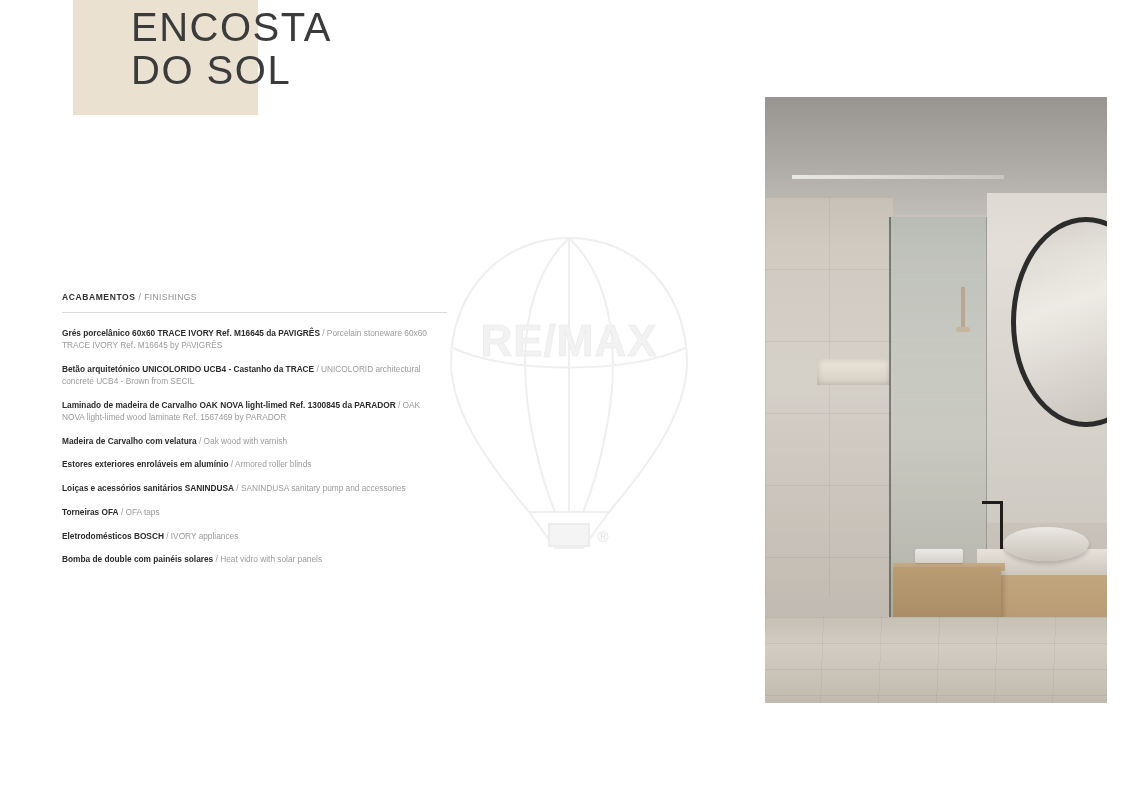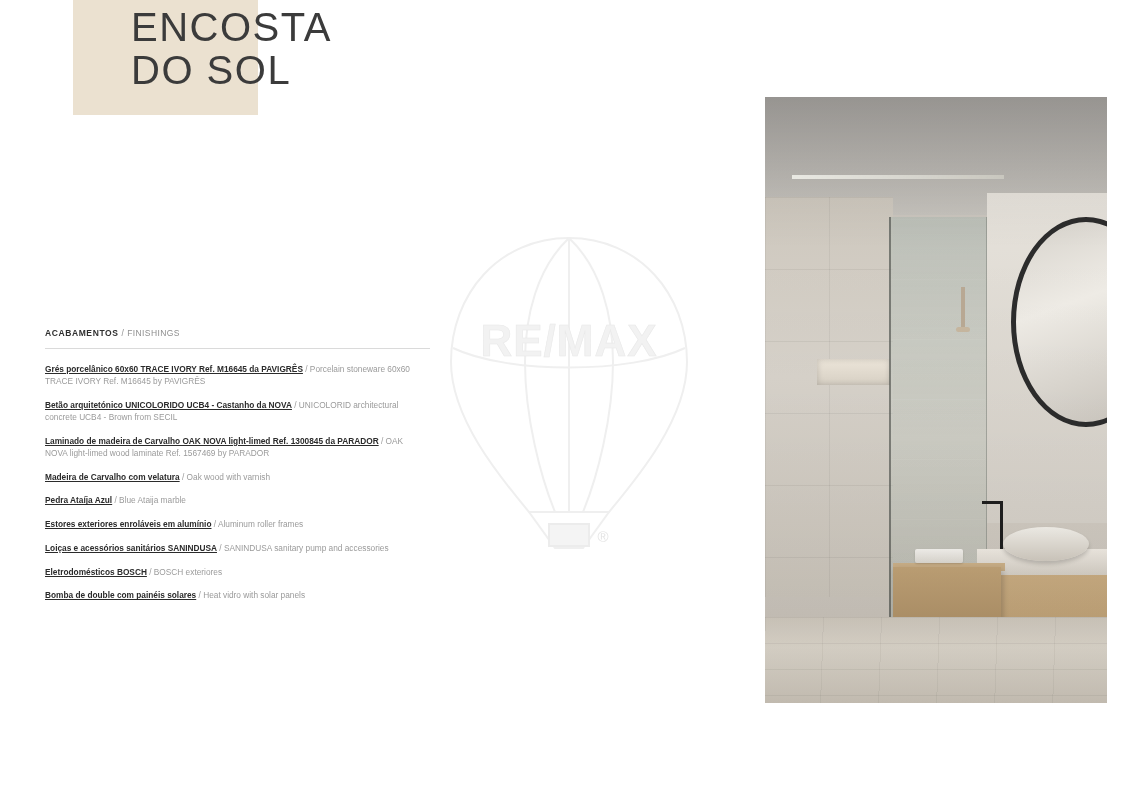--- a/index.html
+++ b/index.html
@@ -52,10 +52,9 @@
   
   .finishings {
     position: absolute;
-    left: 45px;
+    left: 62px;
     top: 292px;
     width: 385px;
-    margin-top: 36px;
   }
   .section-head {
     font-size: 8.5px;

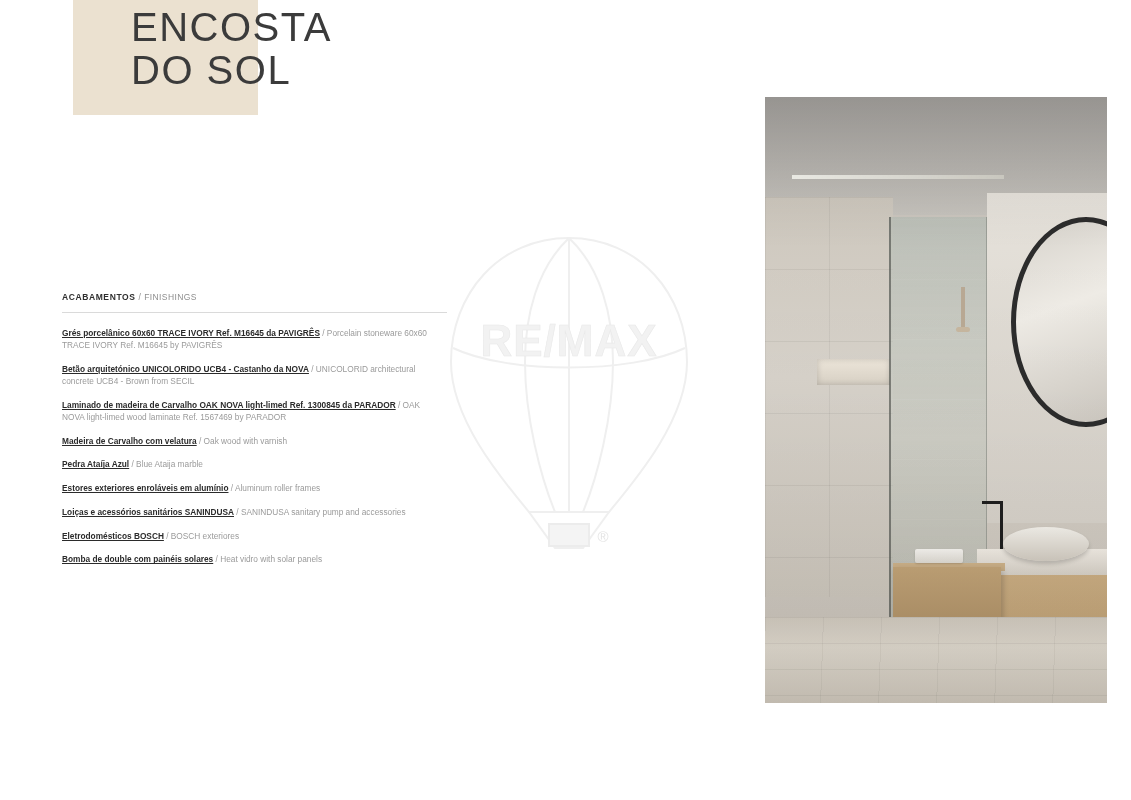--- a/index.html
+++ b/index.html
@@ -81,7 +81,7 @@
     color: #2f2f2f;
     max-width: 382px;
   }
-  .item .pt { font-weight: bold; color: #2b2b2b; text-decoration: underline; }
+  .item .pt { font-weight: bold; color: #2b2b2b; }
   .item .en { font-weight: normal; color: #9a9a9a; }
 
   

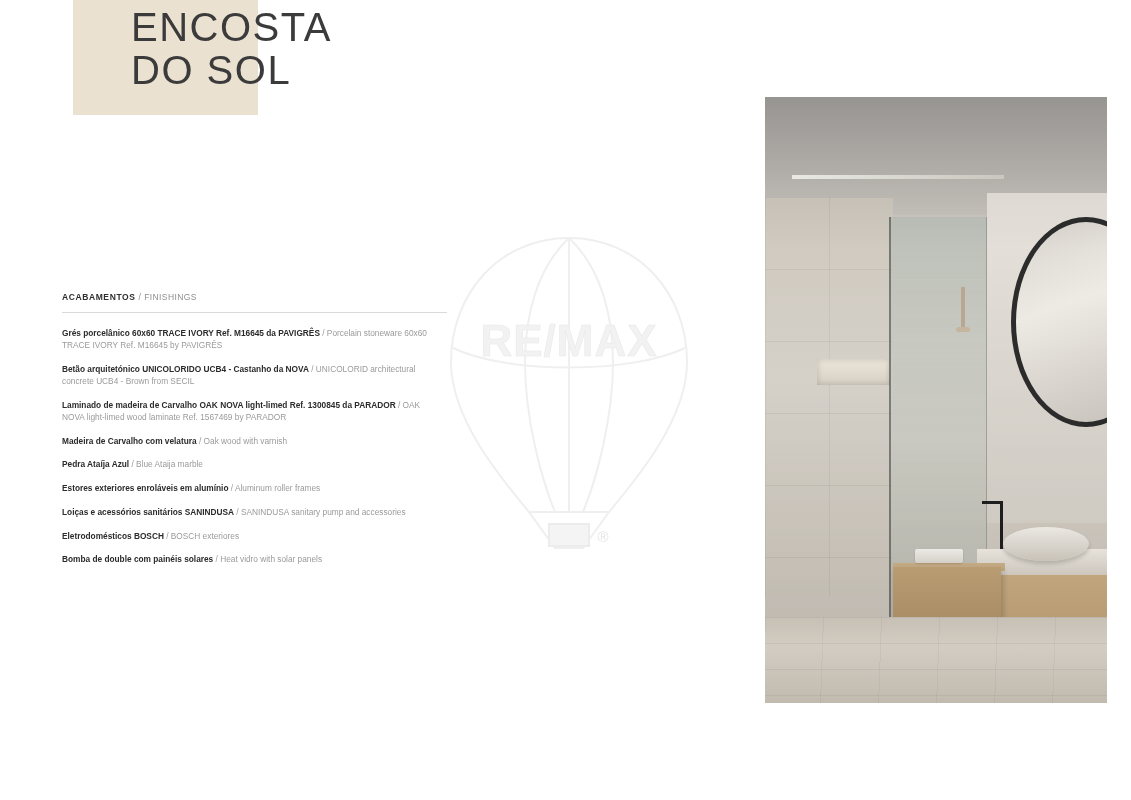--- a/index.html
+++ b/index.html
@@ -249,7 +249,7 @@
       <span class="en">/ Porcelain stoneware 60x60 TRACE IVORY Ref. M16645 by PAVIGRÊS</span>
     </div>
     <div class="item">
-      <span class="pt">Betão arquitetónico UNICOLORIDO UCB4 - Castanho da NOVA</span>
+      <span class="pt">Betão arquitetónico UNICOLORIDO UCB4 - Castanho da TRACE</span>
       <span class="en">/ UNICOLORID architectural concrete UCB4 - Brown from SECIL</span>
     </div>
     <div class="item">

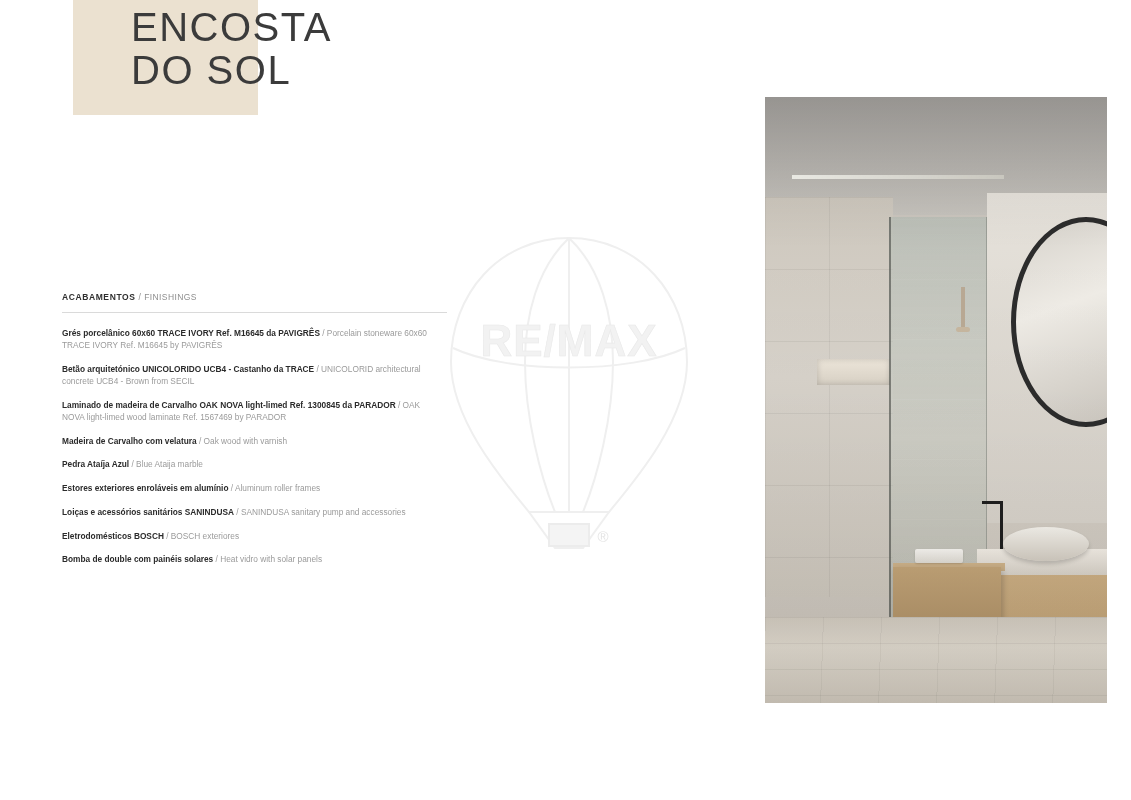--- a/index.html
+++ b/index.html
@@ -259,10 +259,6 @@
     <div class="item">
       <span class="pt">Madeira de Carvalho com velatura</span>
       <span class="en">/ Oak wood with varnish</span>
-    </div>
-    <div class="item">
-      <span class="pt">Pedra Ataíja Azul</span>
-      <span class="en">/ Blue Ataija marble</span>
     </div>
     <div class="item">
       <span class="pt">Estores exteriores enroláveis em alumínio</span>

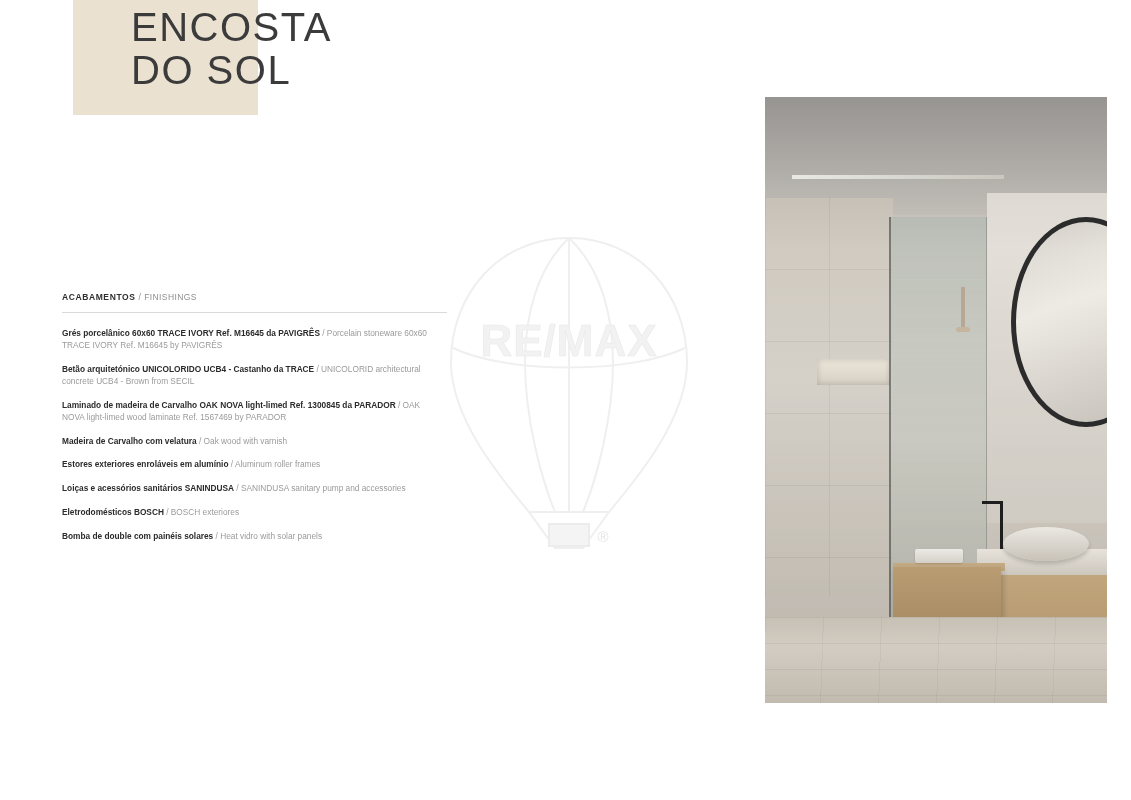--- a/index.html
+++ b/index.html
@@ -262,7 +262,7 @@
     </div>
     <div class="item">
       <span class="pt">Estores exteriores enroláveis em alumínio</span>
-      <span class="en">/ Aluminum roller frames</span>
+      <span class="en">/ Armored roller blinds</span>
     </div>
     <div class="item">
       <span class="pt">Loiças e acessórios sanitários SANINDUSA</span>

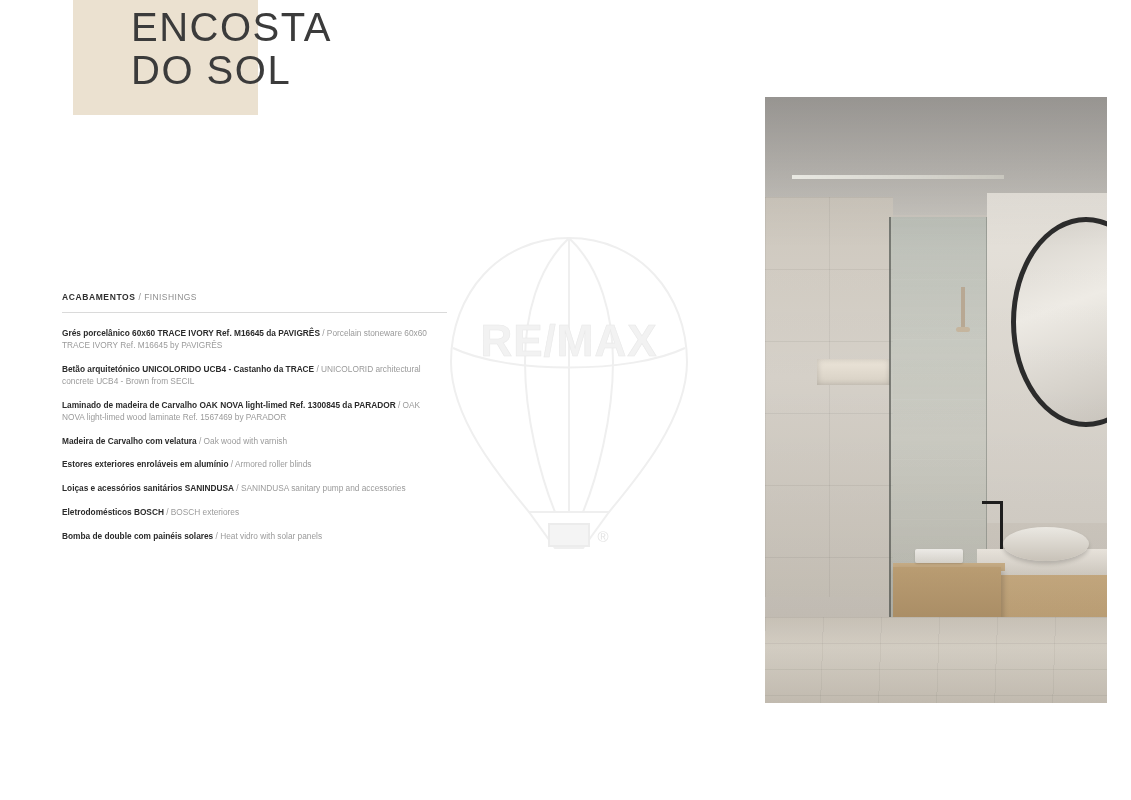--- a/index.html
+++ b/index.html
@@ -267,6 +267,10 @@
     <div class="item">
       <span class="pt">Loiças e acessórios sanitários SANINDUSA</span>
       <span class="en">/ SANINDUSA sanitary pump and accessories</span>
+    </div>
+    <div class="item">
+      <span class="pt">Torneiras OFA</span>
+      <span class="en">/ OFA taps</span>
     </div>
     <div class="item">
       <span class="pt">Eletrodomésticos BOSCH</span>

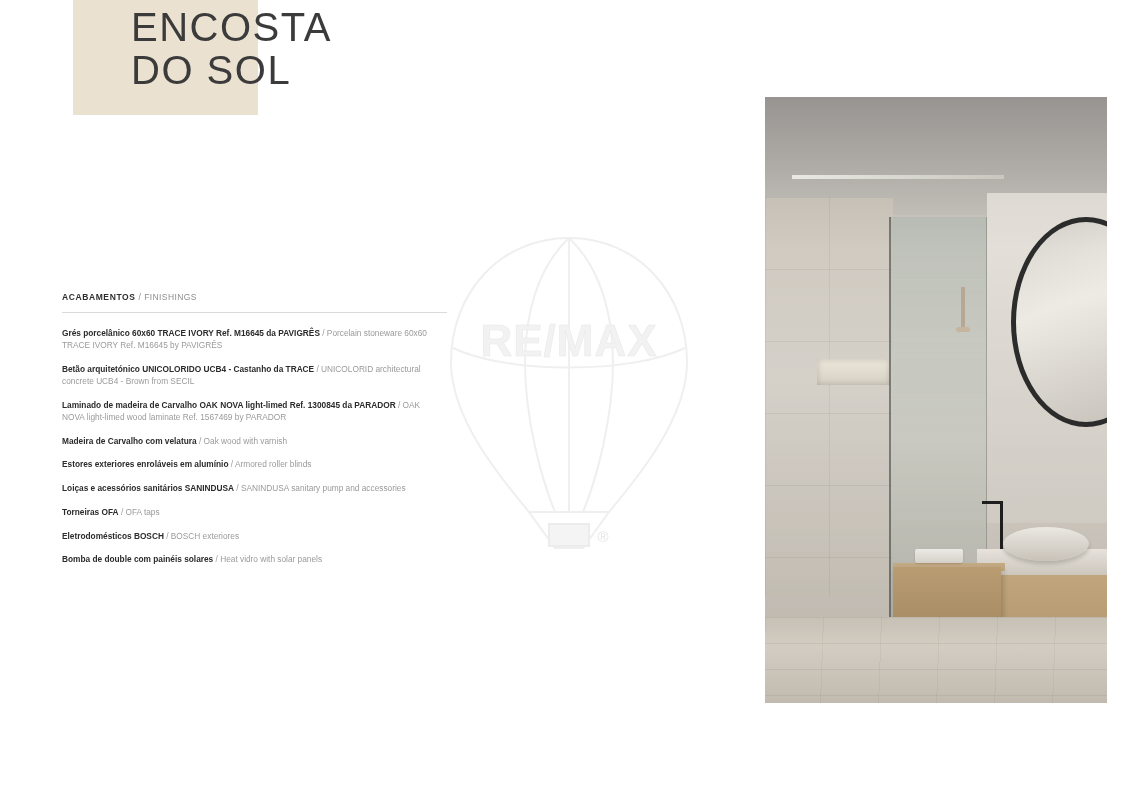--- a/index.html
+++ b/index.html
@@ -274,7 +274,7 @@
     </div>
     <div class="item">
       <span class="pt">Eletrodomésticos BOSCH</span>
-      <span class="en">/ BOSCH exteriores</span>
+      <span class="en">/ IVORY appliances</span>
     </div>
     <div class="item">
       <span class="pt">Bomba de double com painéis solares</span>

